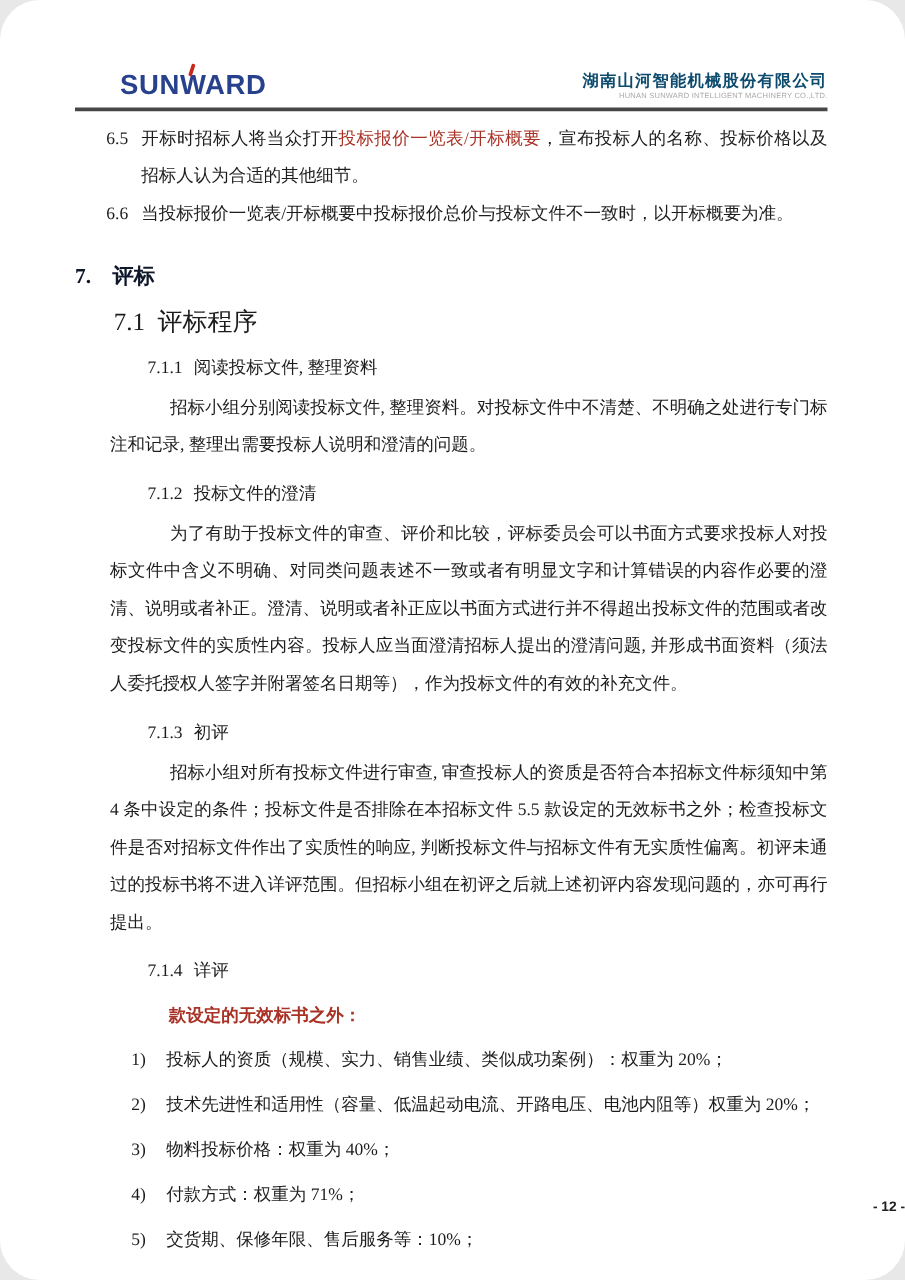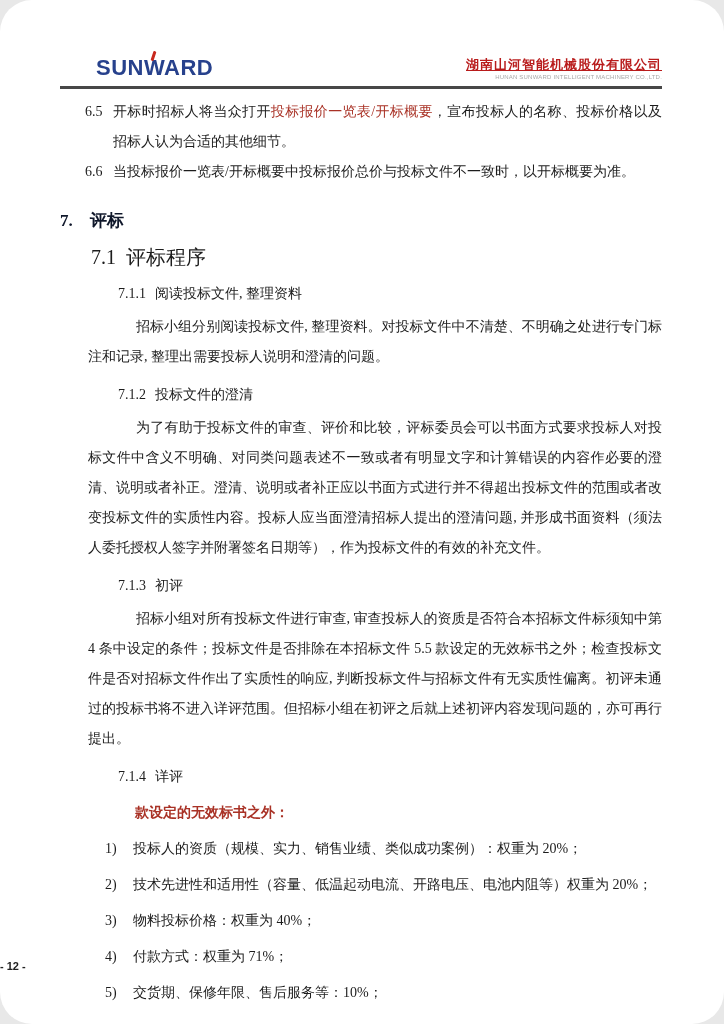--- a/index.html
+++ b/index.html
@@ -41,9 +41,8 @@
     font-family: "Liberation Sans", sans-serif;
     font-weight: bold;
     font-size: 13px;
-    color: #b91c1c;
+    color: #0c4a6e;
     letter-spacing: 1px;
-    text-decoration: underline;
   }
   .company-en {
     font-family: "Liberation Sans", sans-serif;

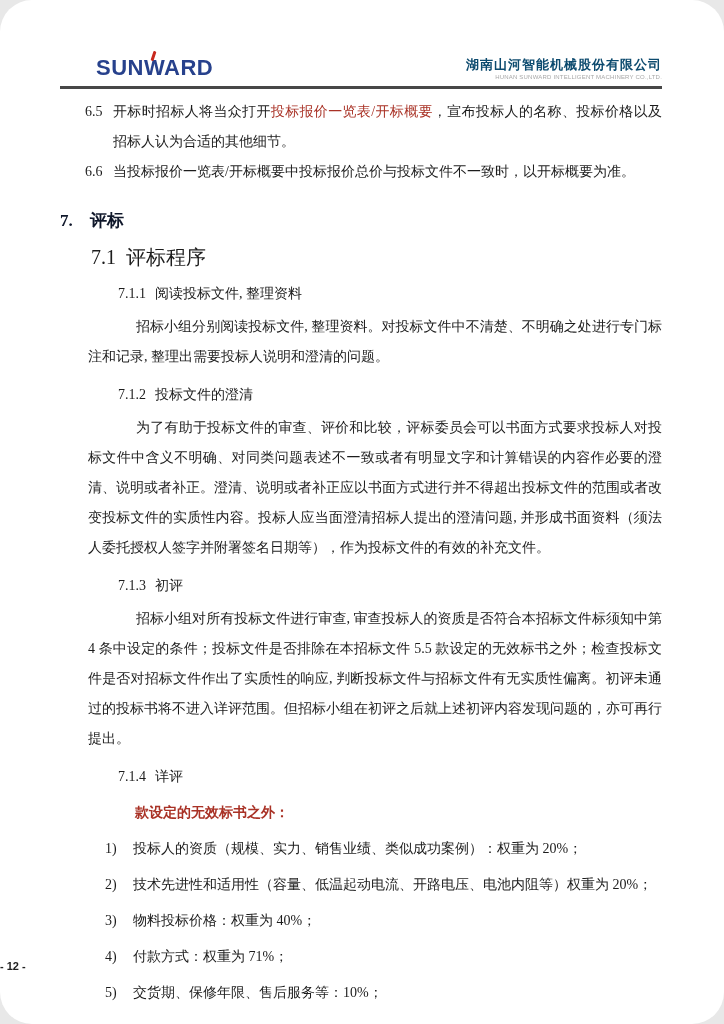--- a/index.html
+++ b/index.html
@@ -92,7 +92,7 @@
   .footer {
     position: absolute;
     left: 0; right: 0; bottom: 52px;
-    text-align: left;
+    text-align: right;
     font-size: 11px;
     font-weight: bold;
     font-family: "Liberation Sans", sans-serif;

